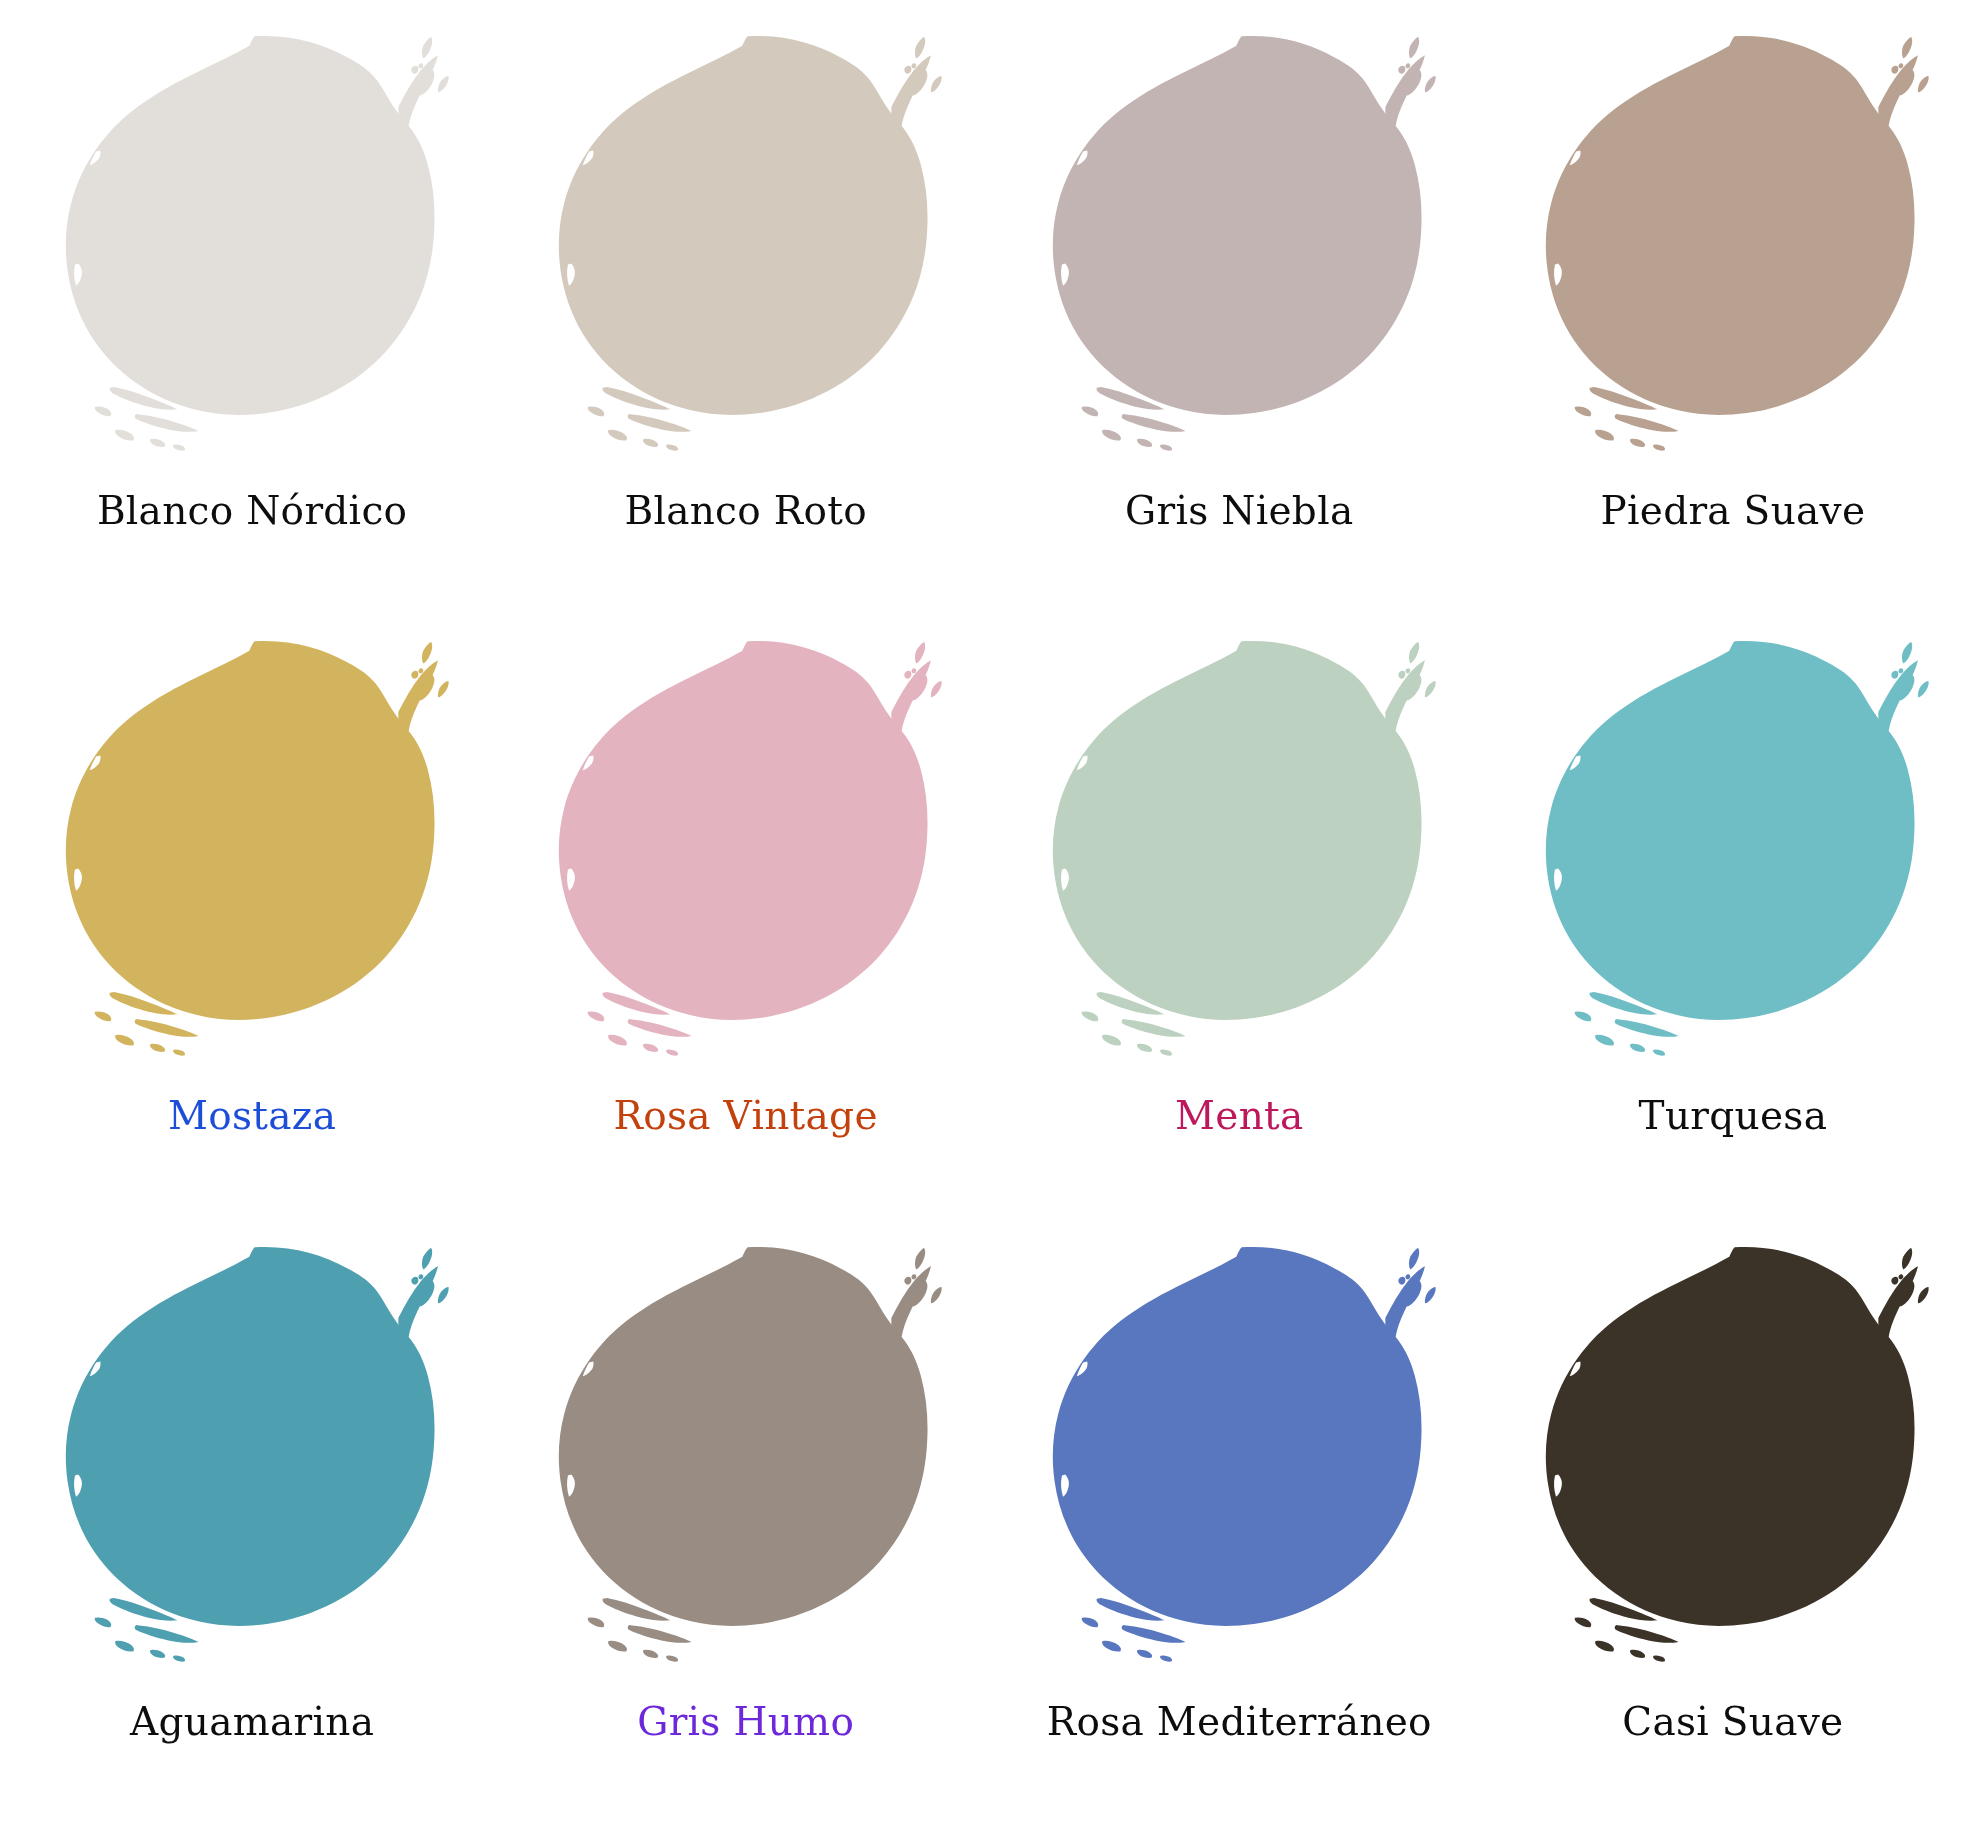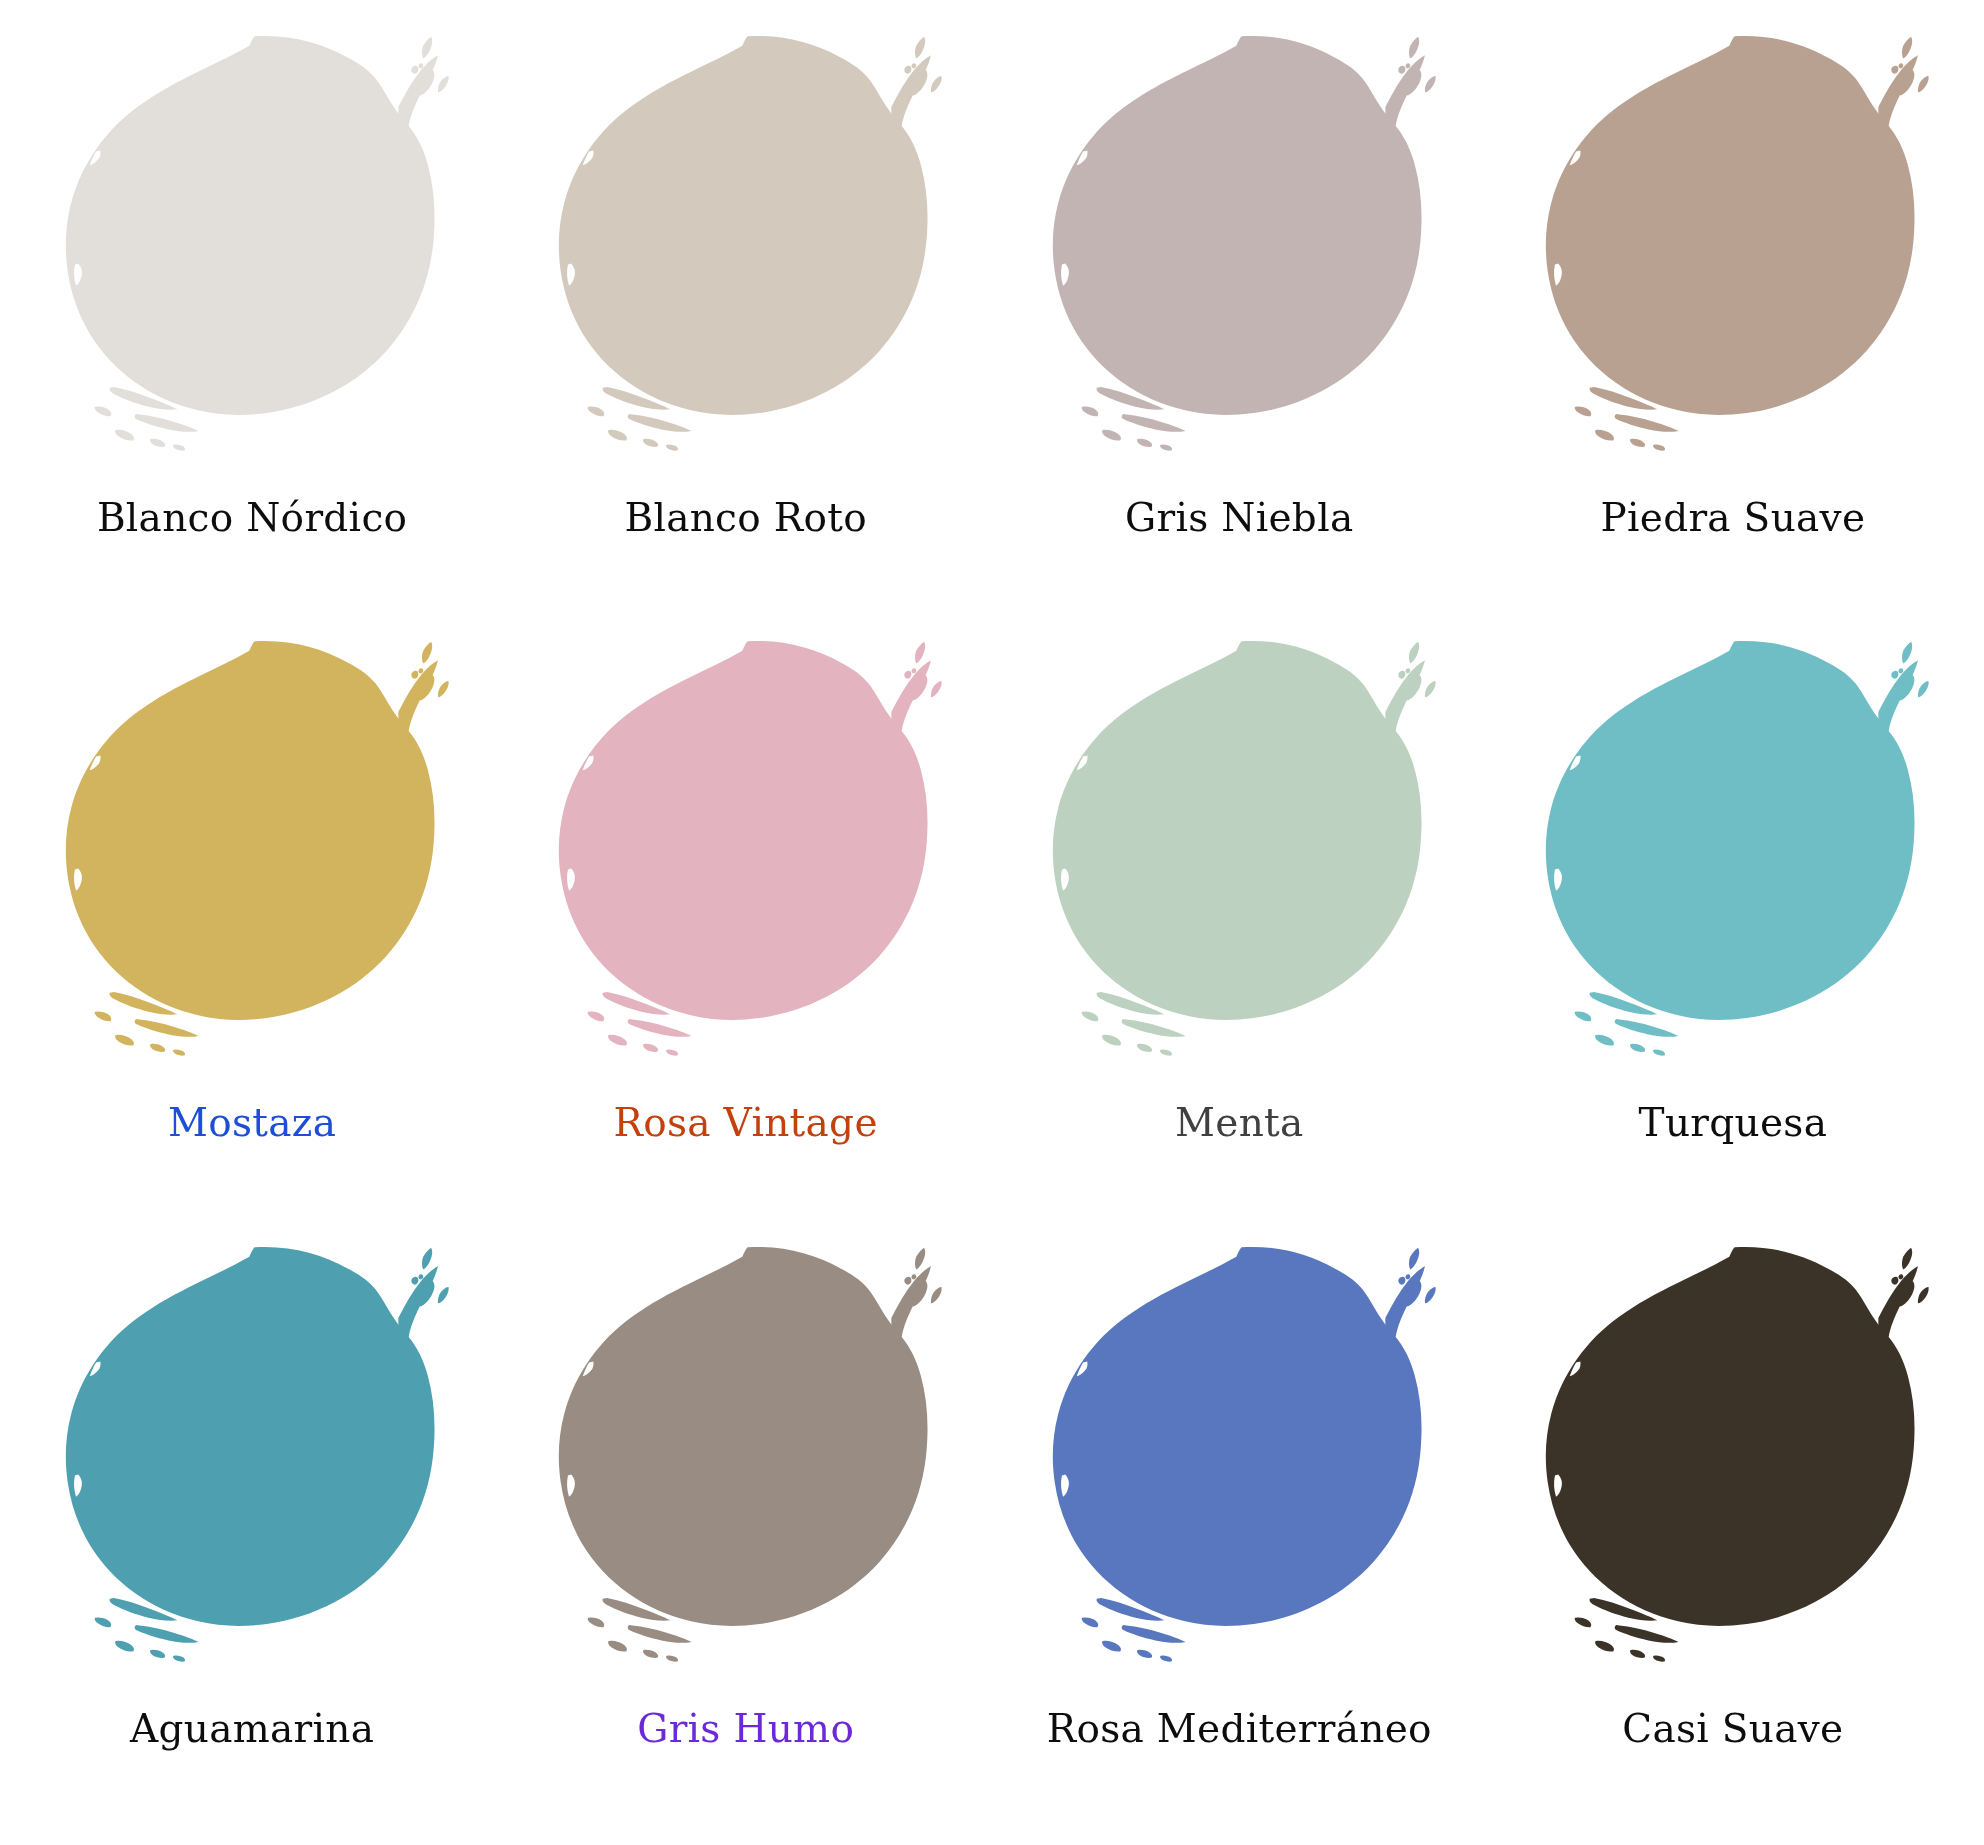--- a/index.html
+++ b/index.html
@@ -57,7 +57,7 @@
     letter-spacing: 0.3px;
     text-align: center;
     line-height: 1;
-    margin-top: 20px;
+    margin-top: 13px;
     white-space: nowrap;
   }
 </style>

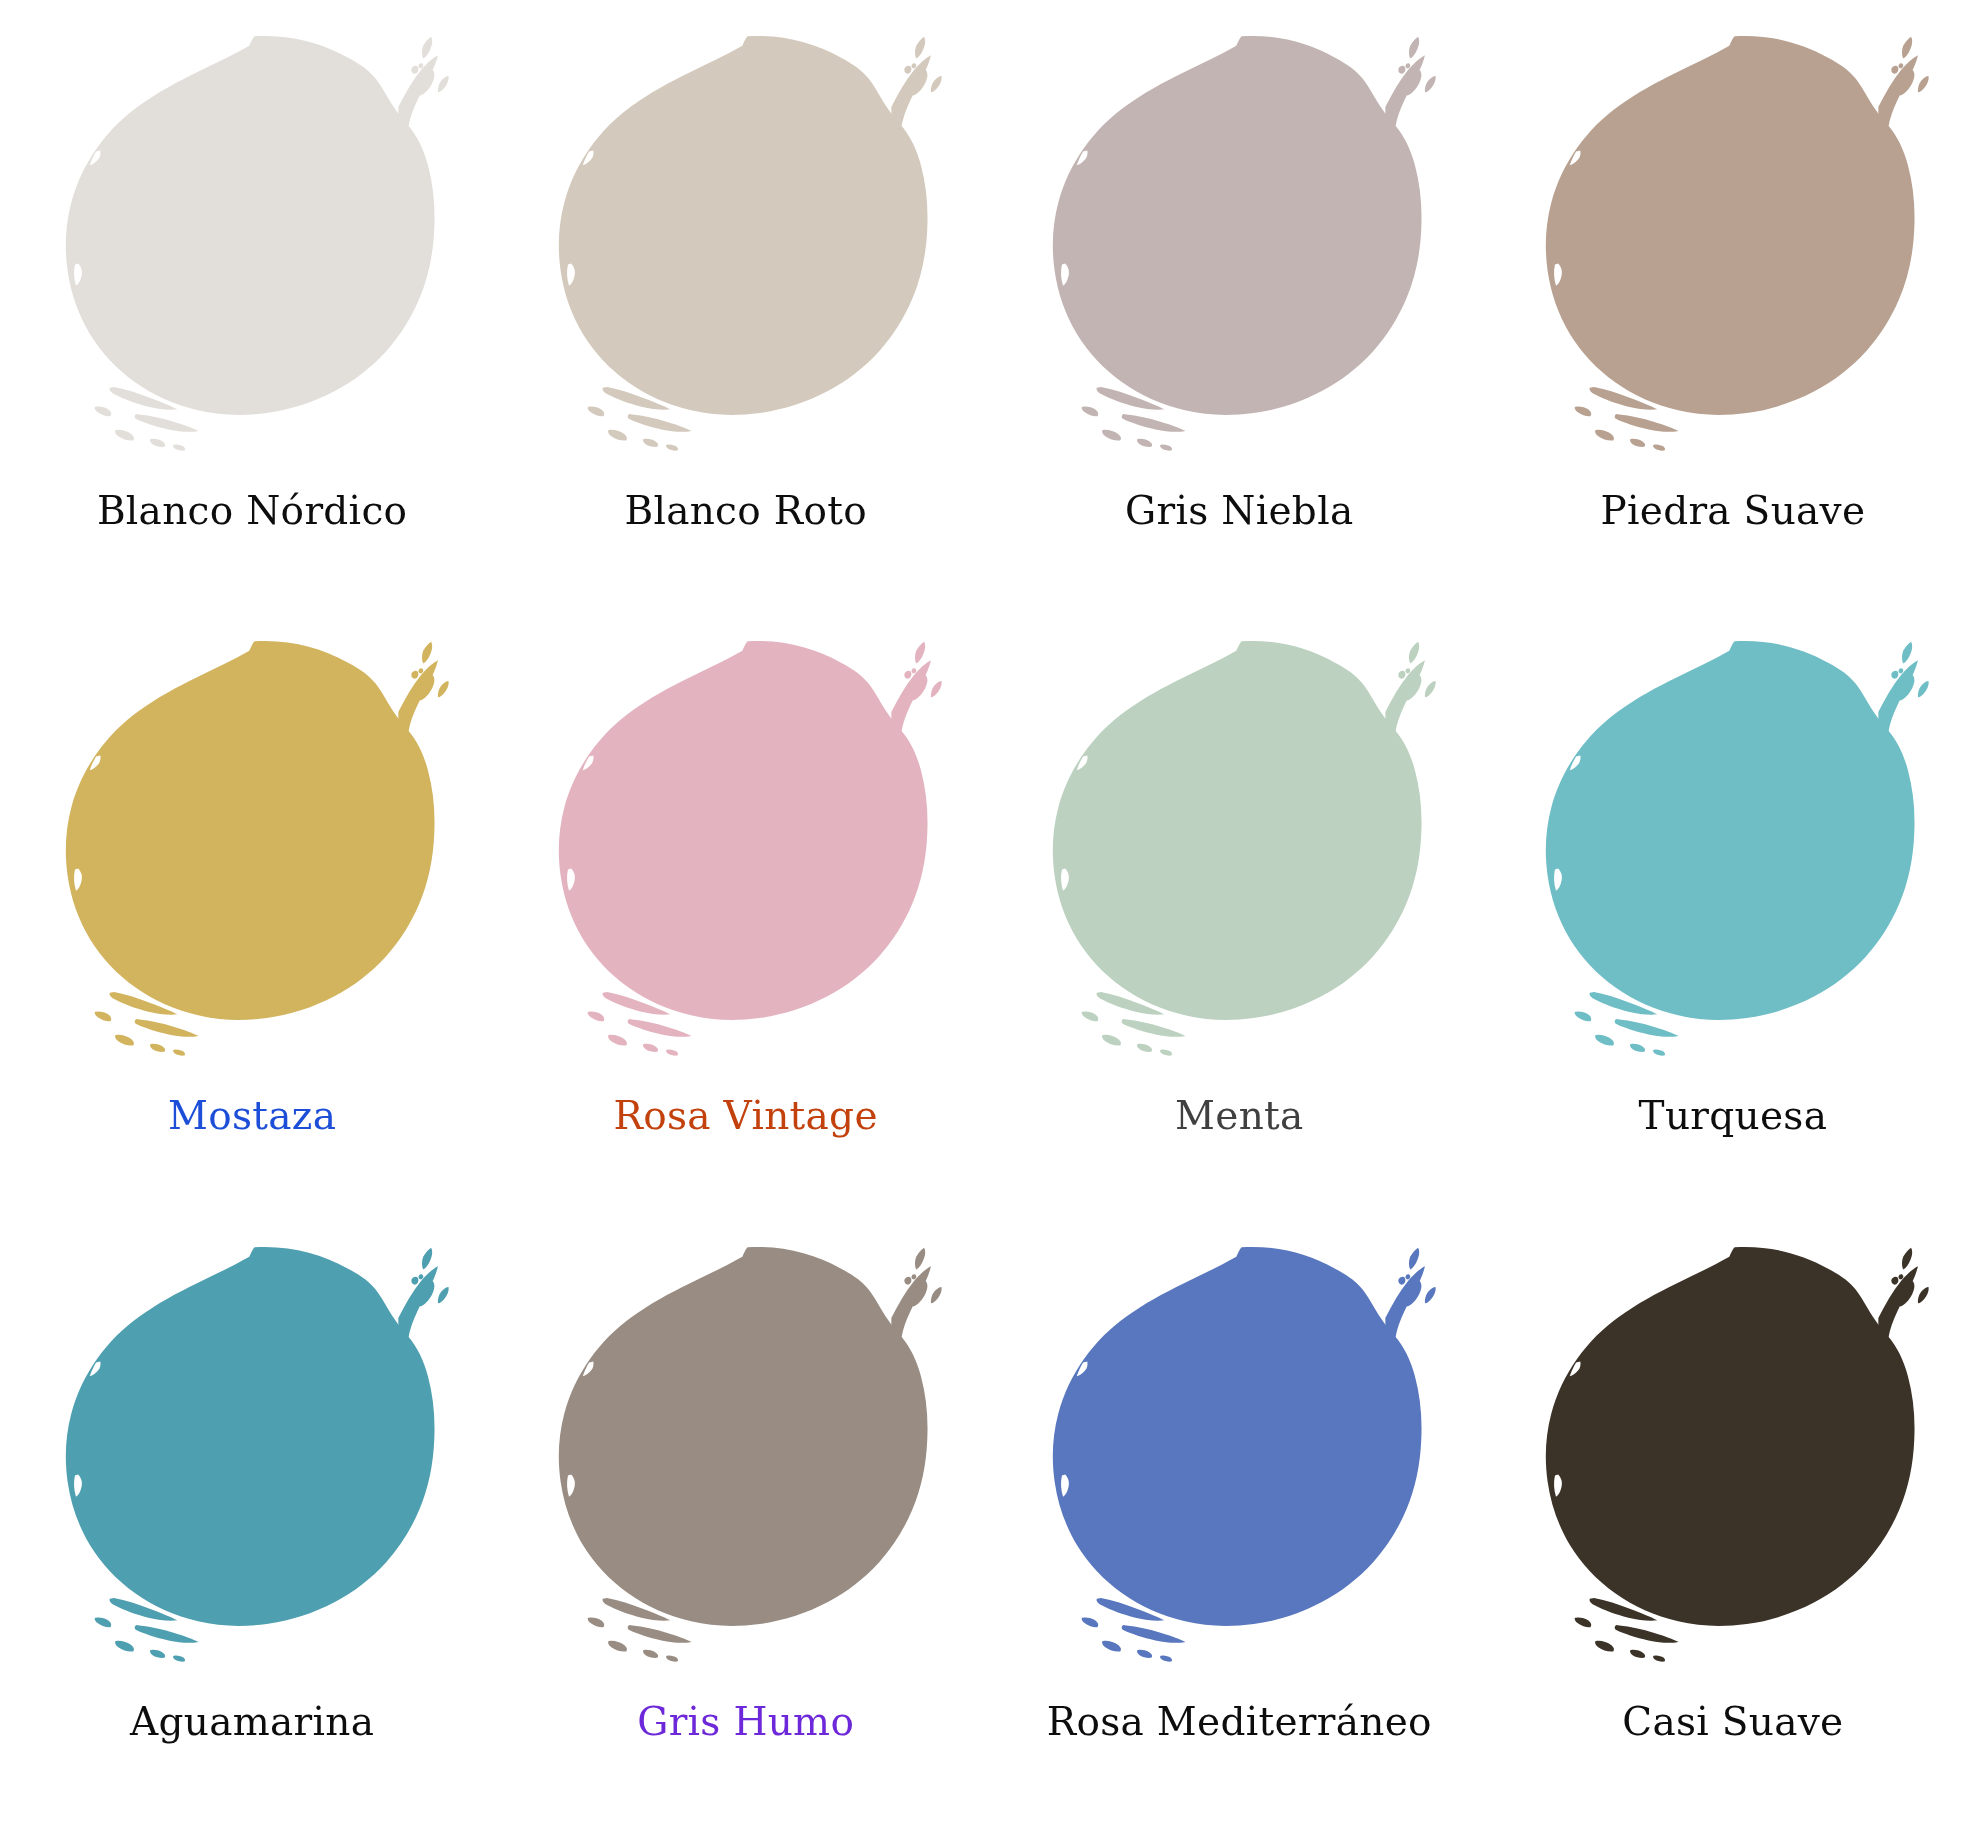--- a/index.html
+++ b/index.html
@@ -1056,7 +1056,7 @@
         </g>
       </svg>
     </div>
-    <div class="swatch-label" style="color: #404040;">Menta</div>
+    <div class="swatch-label" style="color: #be185d;">Menta</div>
   </div>
 
   <div class="swatch-cell">

